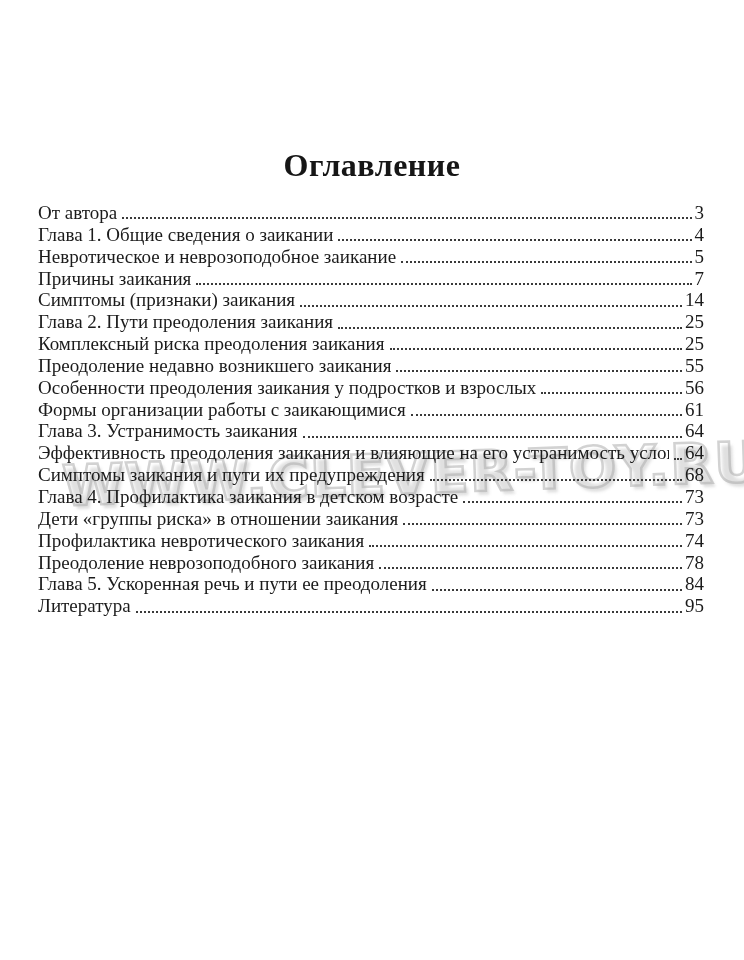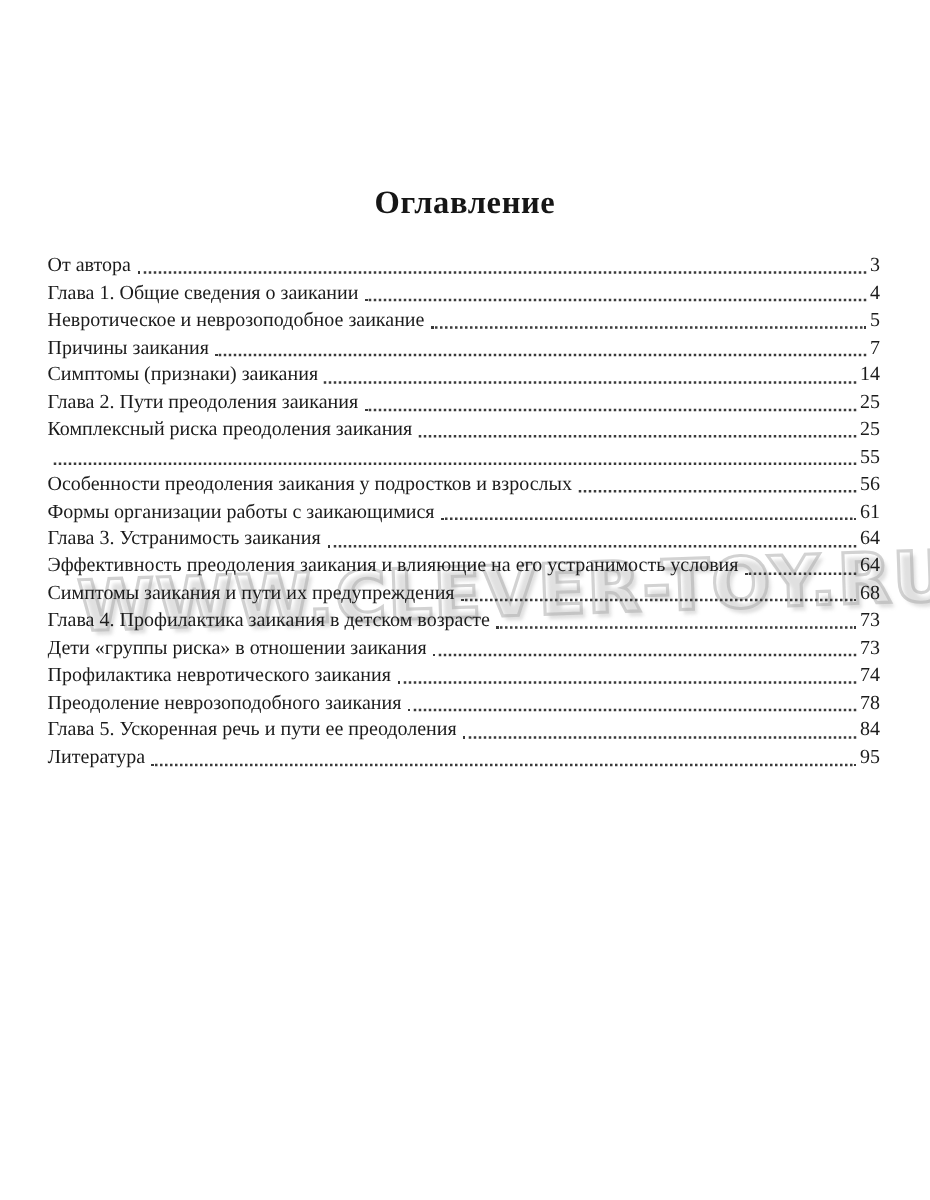--- a/index.html
+++ b/index.html
@@ -23,7 +23,7 @@
     right: 0;
     margin: 0;
     text-align: center;
-    font-size: 26px;
+    font-size: 32px;
     font-weight: bold;
     letter-spacing: 0.5px;
     color: #161616;

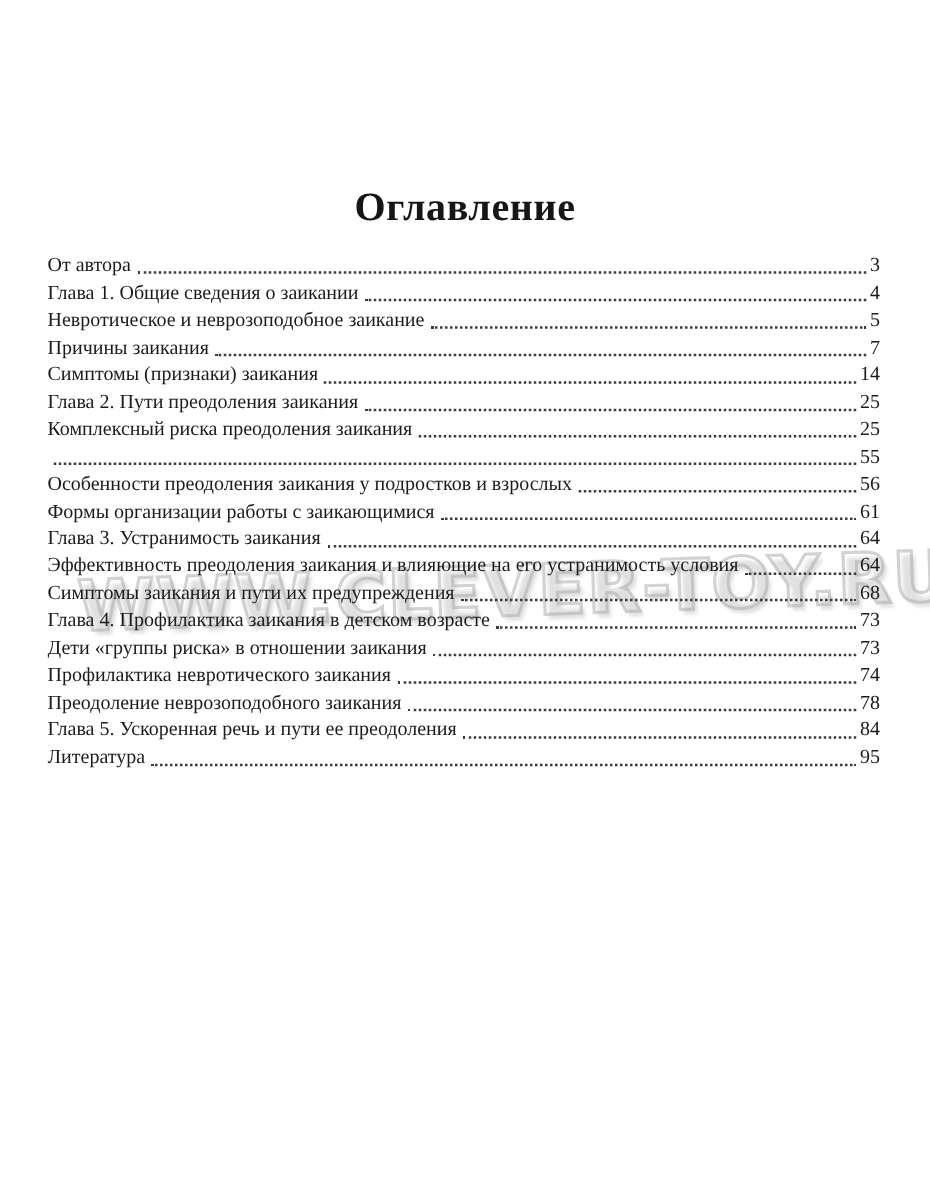--- a/index.html
+++ b/index.html
@@ -57,7 +57,7 @@
     display: flex;
     align-items: flex-start;
     height: 21.85px;
-    font-size: 16px;
+    font-size: 19px;
     line-height: 21.85px;
     white-space: nowrap;
   }

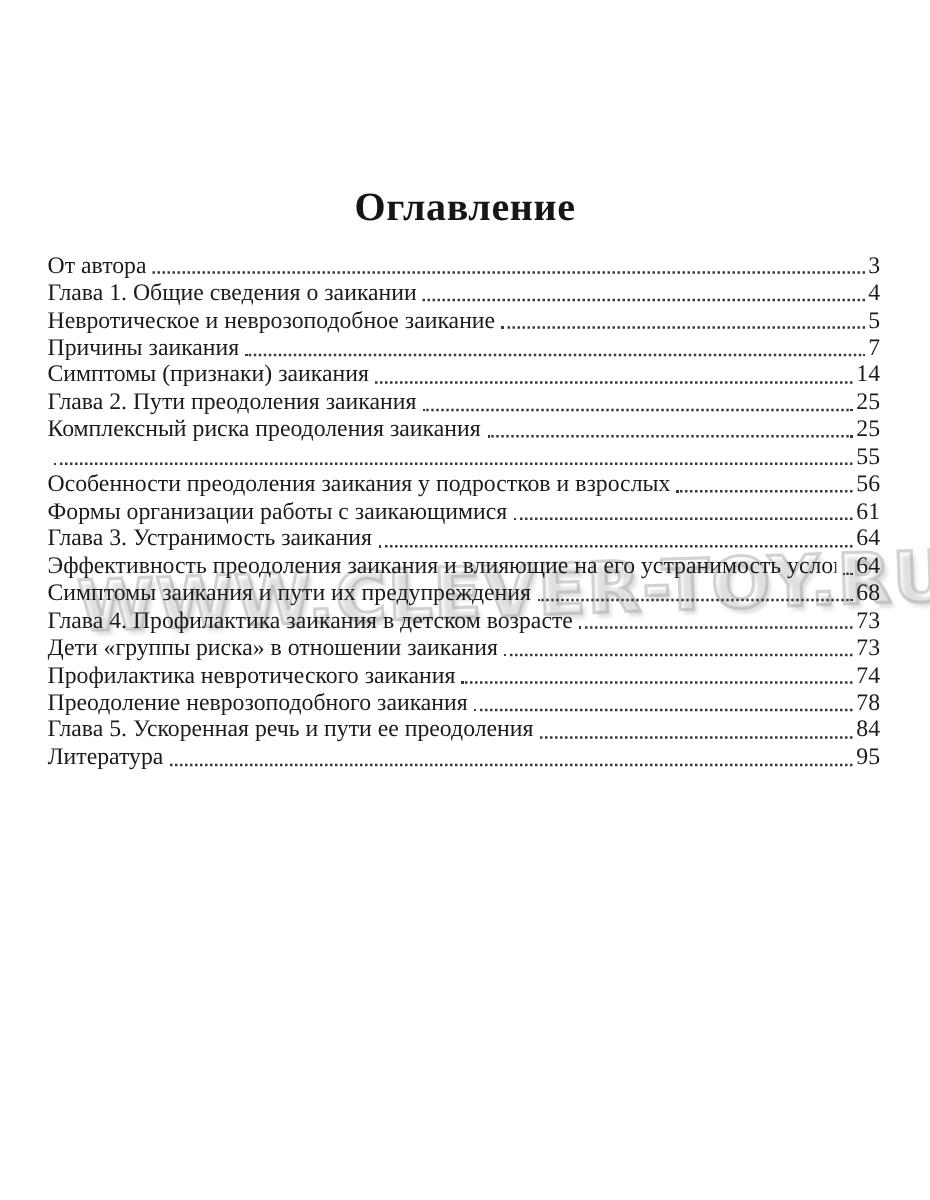--- a/index.html
+++ b/index.html
@@ -131,6 +131,7 @@
   </div>
 
   <div class="toc-row">
+    <span class="toc-label">Преодоление недавно возникшего заикания</span>
     <span class="toc-leader"></span>
     <span class="toc-page">55</span>
   </div>

